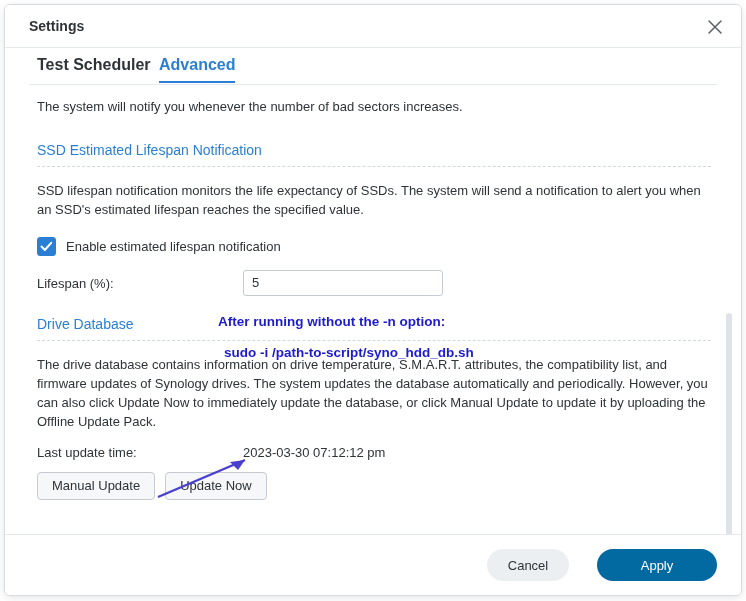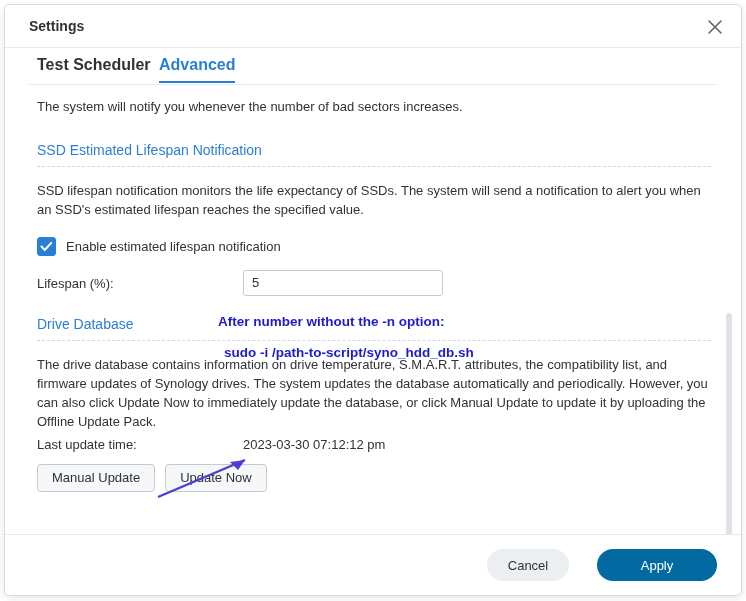--- a/index.html
+++ b/index.html
@@ -322,7 +322,7 @@
 
 </div>
 
-<div class="annot a1">After number without the -n option:</div>
+<div class="annot a1">After running without the -n option:</div>
 <div class="annot" style="left:224px; top:331px;margin-top:12px;">sudo -i /path-to-script/syno_hdd_db.sh</div>
 
 <svg class="arrow-svg" width="120" height="50" viewBox="0 0 120 50">

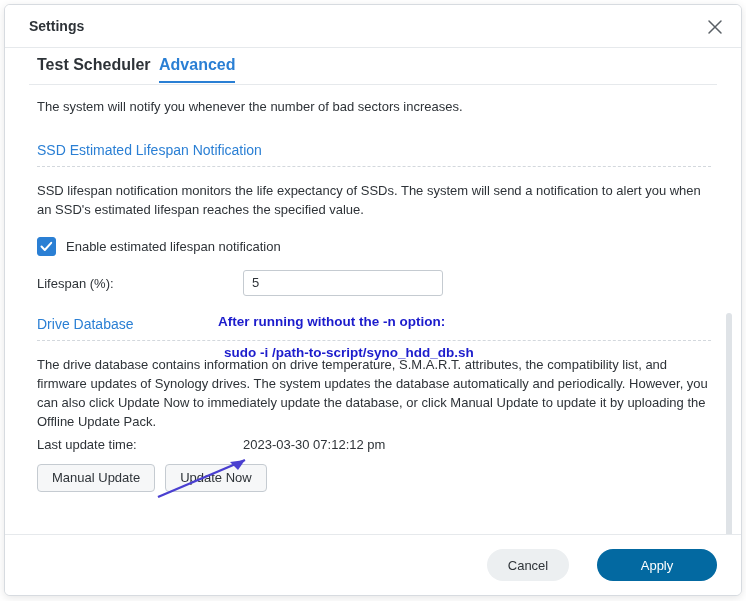--- a/index.html
+++ b/index.html
@@ -157,7 +157,7 @@
   }
 
   .lastupdate {
-    margin-top: 6px;
+    margin-top: 14px;
     display: flex;
     align-items: center;
     font-size: 13px;

